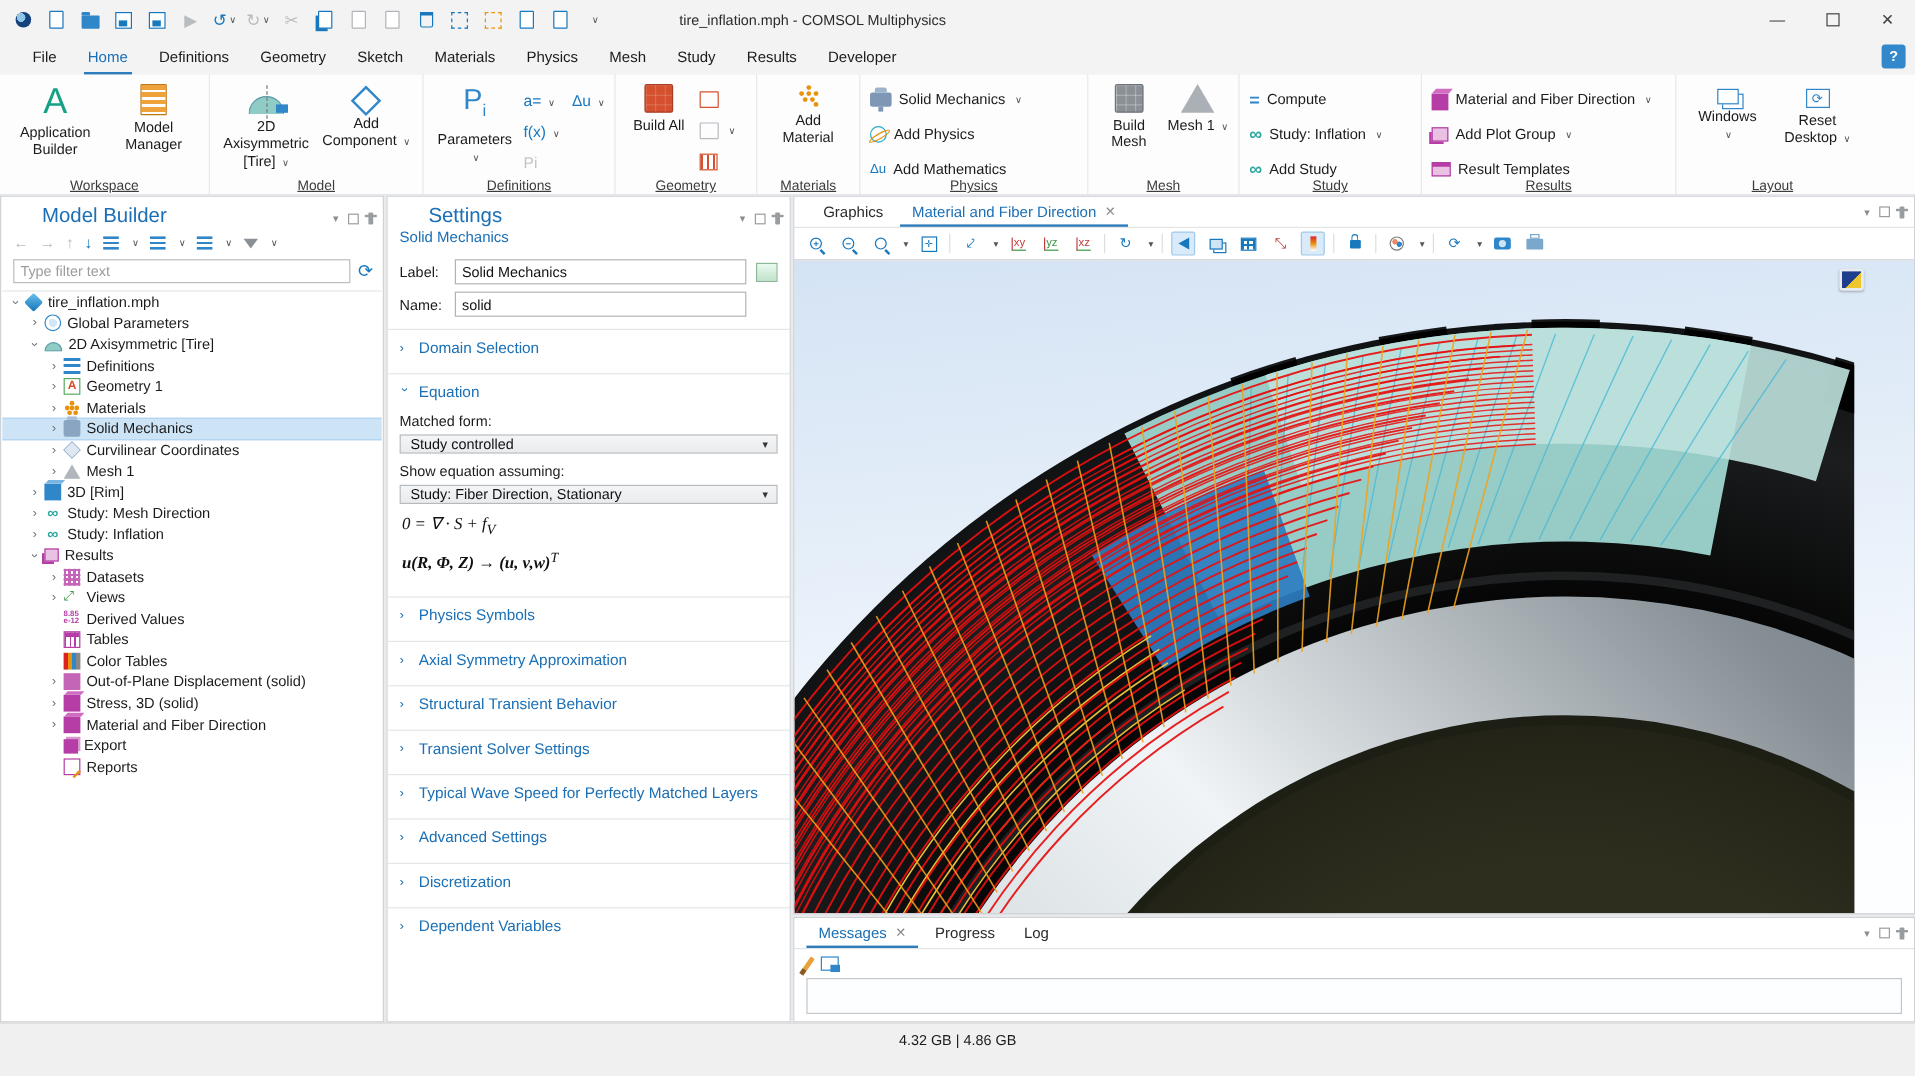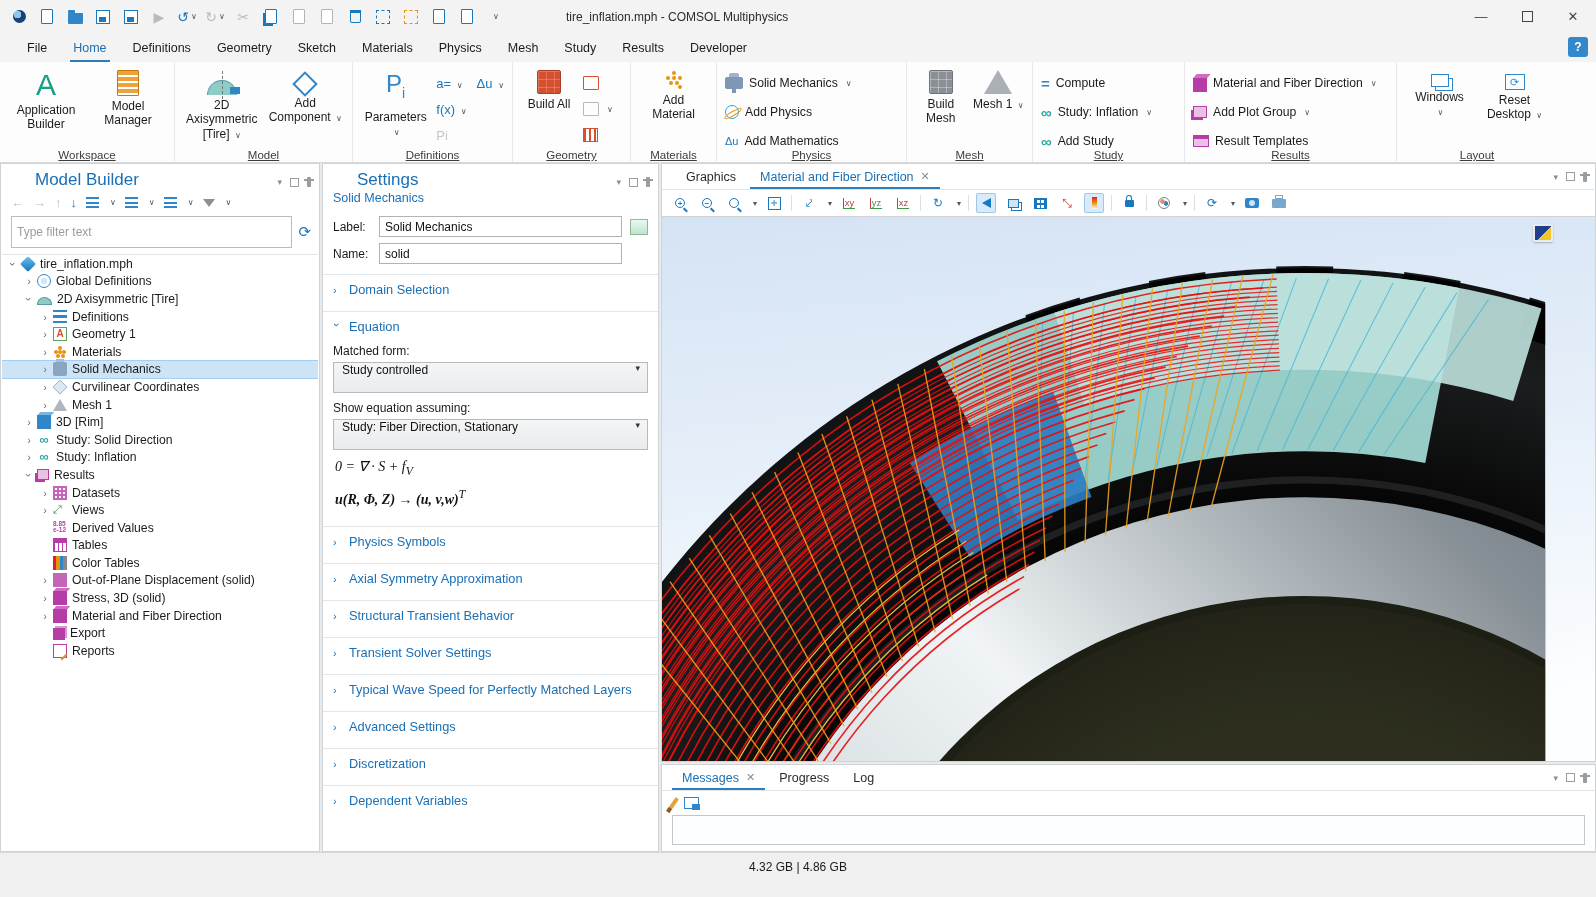--- a/index.html
+++ b/index.html
@@ -99,7 +99,7 @@
   .bars { width:13px; height:11px; background:repeating-linear-gradient(#2f86c8 0 2px, transparent 2px 4.5px); }
   .funnel { width:0; height:0; border-left:6px solid transparent; border-right:6px solid transparent; border-top:8px solid #8a9096; }
   .filter-row { display:flex; align-items:center; gap:6px; padding:2px 8px 6px 10px; }
-  .filter-input { flex:1; height:32px; border:1px solid #b9bdc1; padding:0 5px; font-size:12px; color:#333; background:#fff; }
+  .filter-input { flex:1; height:20px; border:1px solid #b9bdc1; padding:0 5px; font-size:12px; color:#333; background:#fff; }
   .filter-input::placeholder { color:#9a9da0; }
   .refresh { color:#1878be; font-size:15px; }
   .tree { flex:1; overflow:hidden; border-top:1px solid #e4e6e8; margin:0 1px; padding-top:0; }

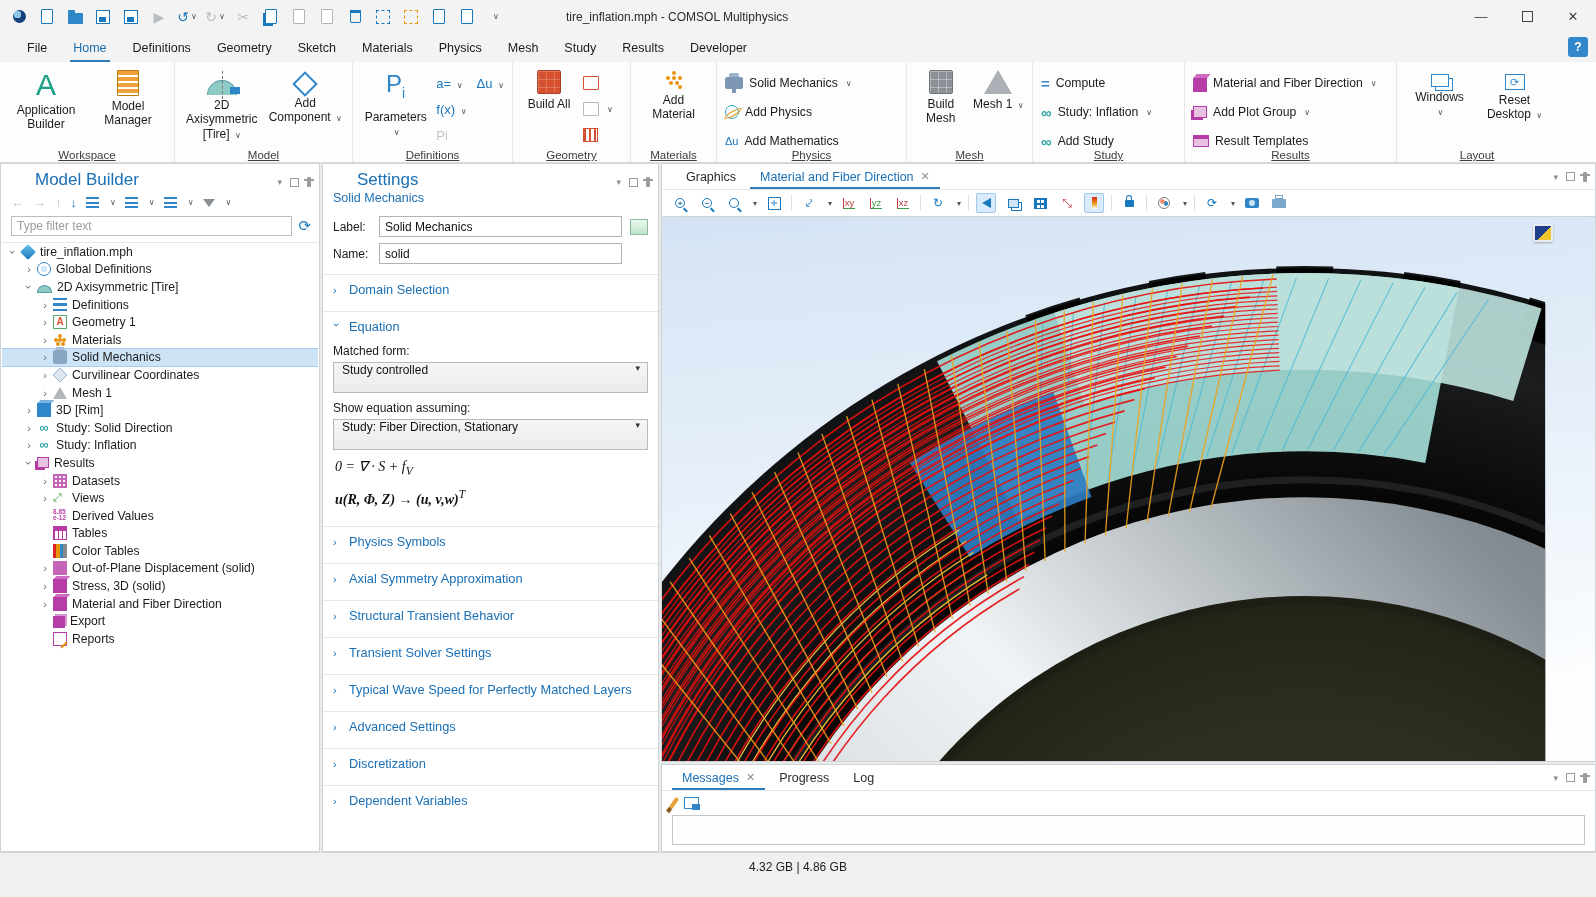--- a/index.html
+++ b/index.html
@@ -465,7 +465,7 @@
         <div class="trow" style="padding-left:20px">
             <span class="chev">›</span>
             <span class="ti i-globe"></span>
-            <span class="tlabel">Global Definitions</span>
+            <span class="tlabel">Global Parameters</span>
           </div>
         <div class="trow" style="padding-left:20px">
             <span class="chev open">›</span>

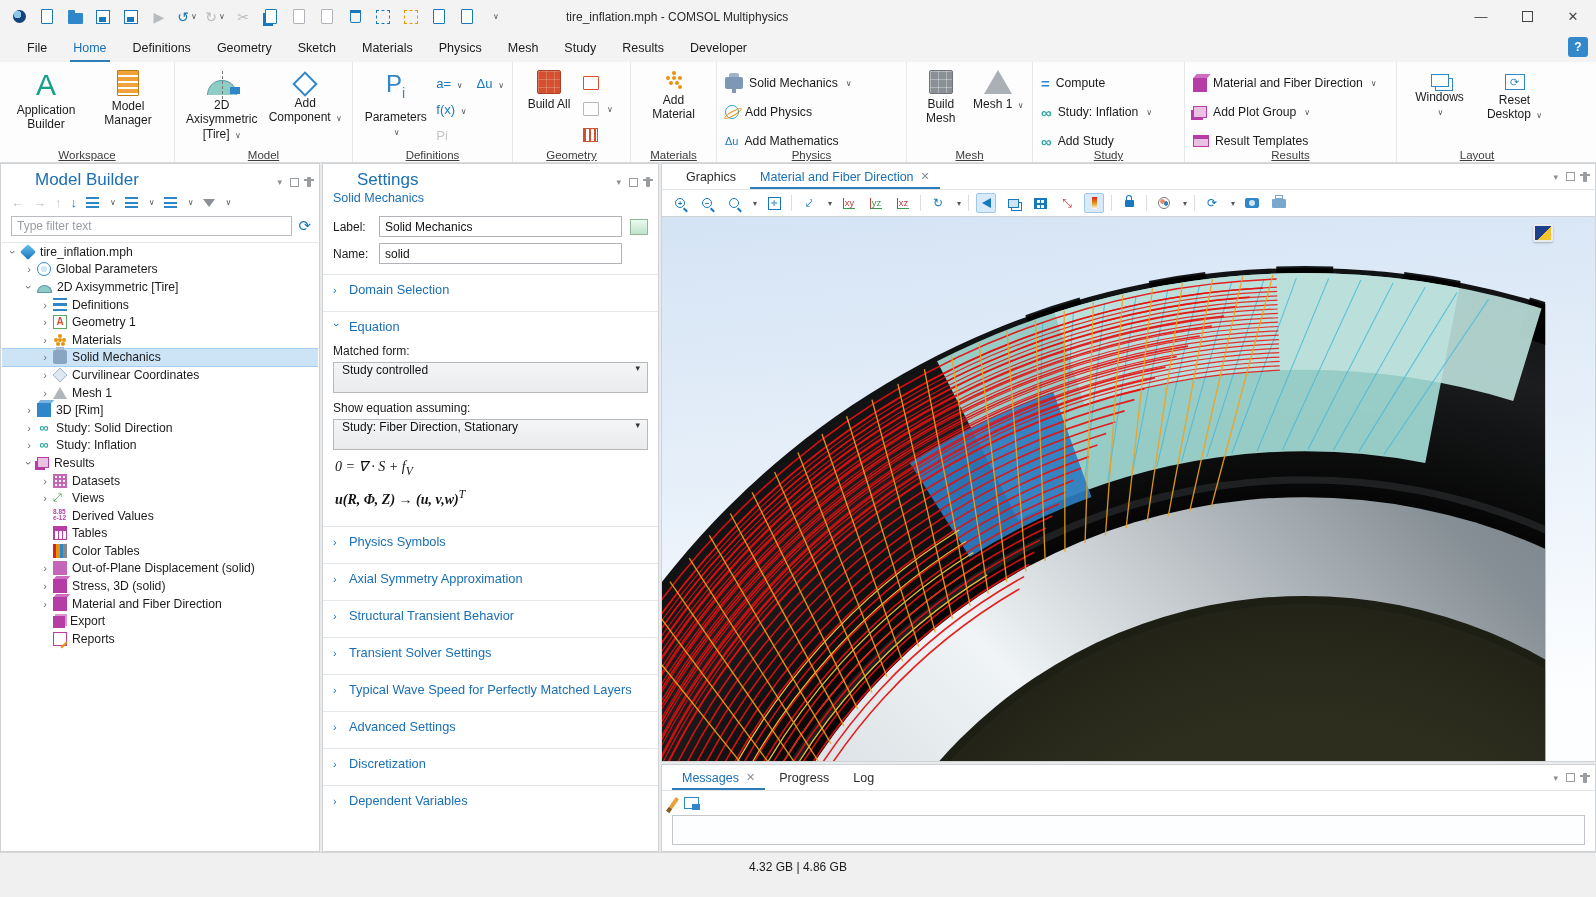--- a/index.html
+++ b/index.html
@@ -148,7 +148,7 @@
   .sect-h .schev.open { transform:rotate(90deg); }
   .sect-body { padding:0 10px 10px 10px; }
   .form-cap { padding:3px 0 4px; color:#1b1b1b; }
-  .combo { height:31px; background:linear-gradient(#f4f5f6,#e9ebed); border:1px solid #b6babd; display:flex; padding:0 8px; color:#111; position:relative; }
+  .combo { height:16px; background:linear-gradient(#f4f5f6,#e9ebed); border:1px solid #b6babd; display:flex; align-items:center; padding:0 8px; color:#111; position:relative; }
   .combo:after { content:"▾"; position:absolute; right:7px; color:#333; font-size:9px; }
   .eq { font-family:"Liberation Serif", serif; font-style:italic; font-size:14px; padding:8px 2px 2px; color:#111; }
   .eq b { font-style:italic; }

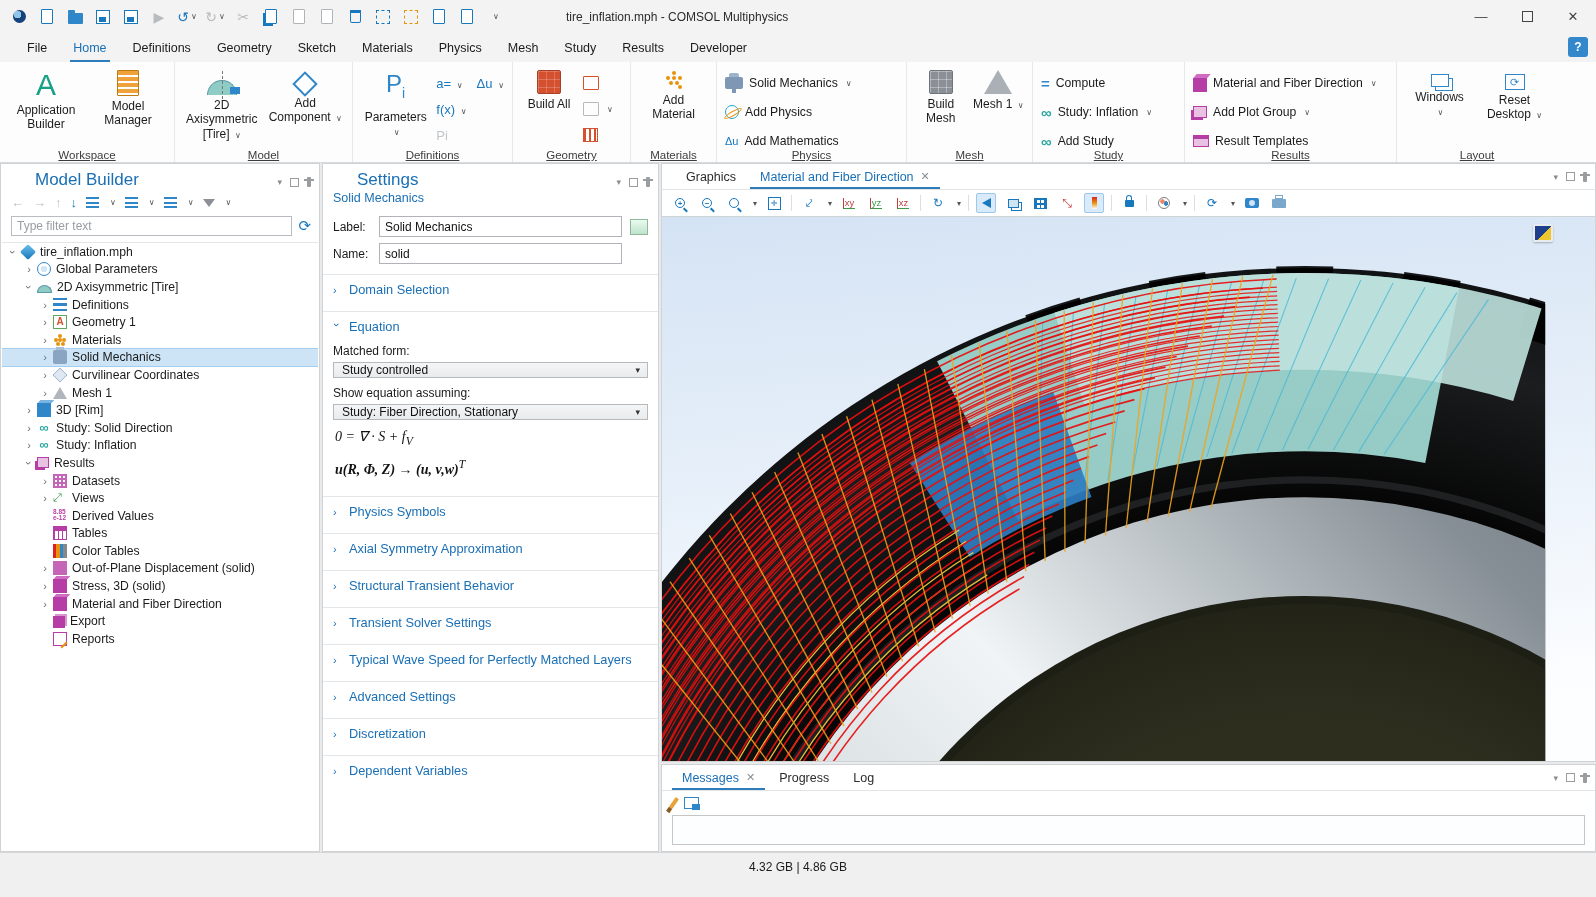--- a/index.html
+++ b/index.html
@@ -517,7 +517,7 @@
         <div class="trow" style="padding-left:20px">
             <span class="chev">›</span>
             <span class="ti i-study">∞</span>
-            <span class="tlabel">Study: Solid Direction</span>
+            <span class="tlabel">Study: Mesh Direction</span>
           </div>
         <div class="trow" style="padding-left:20px">
             <span class="chev">›</span>

